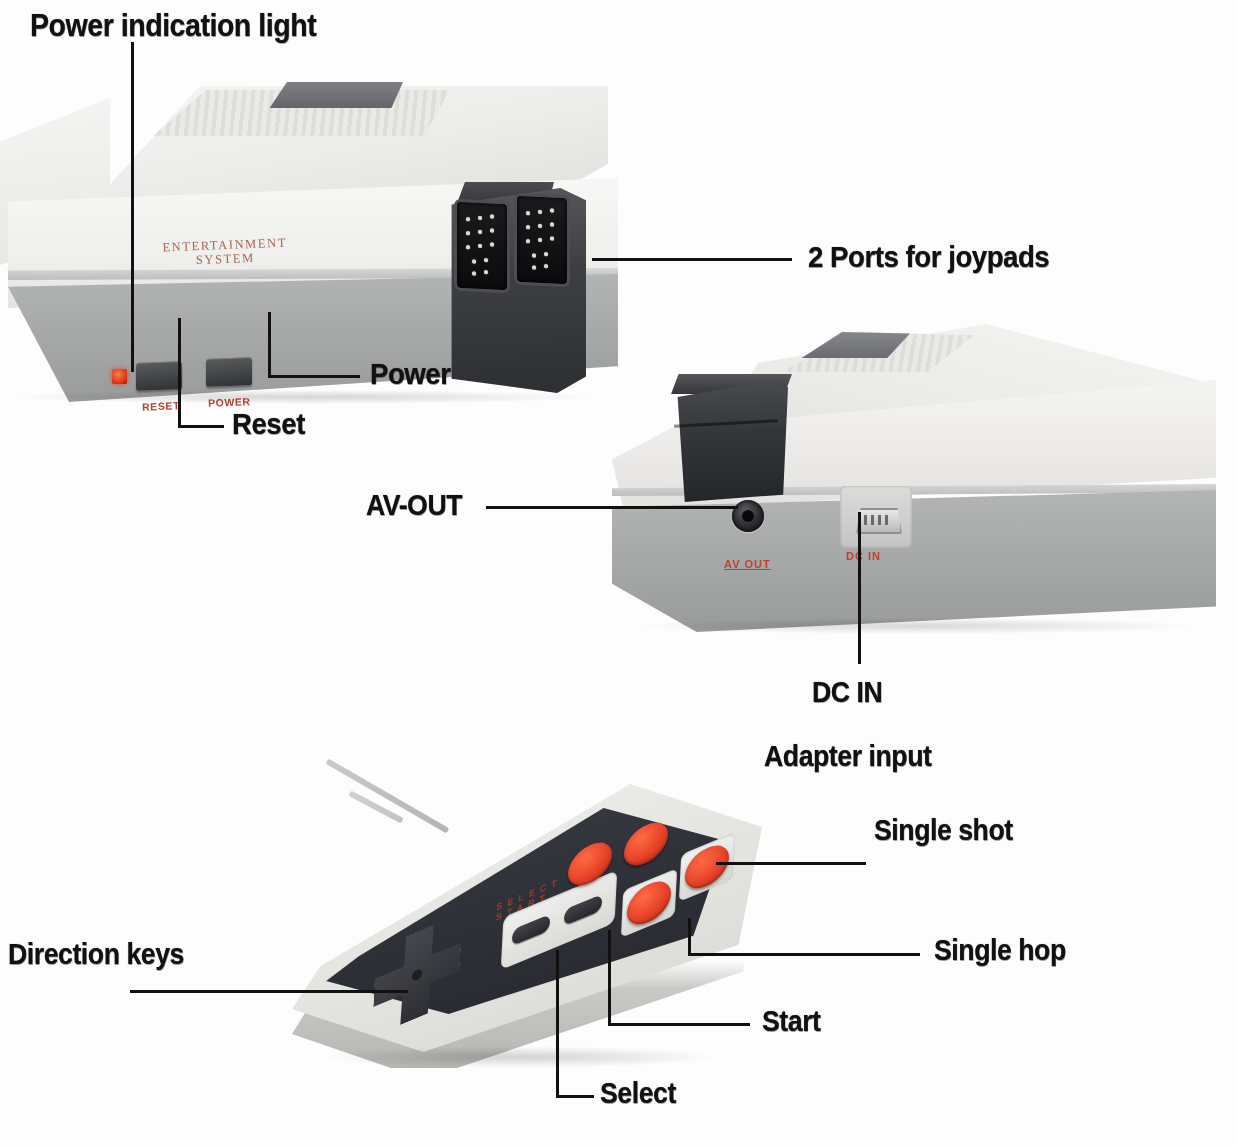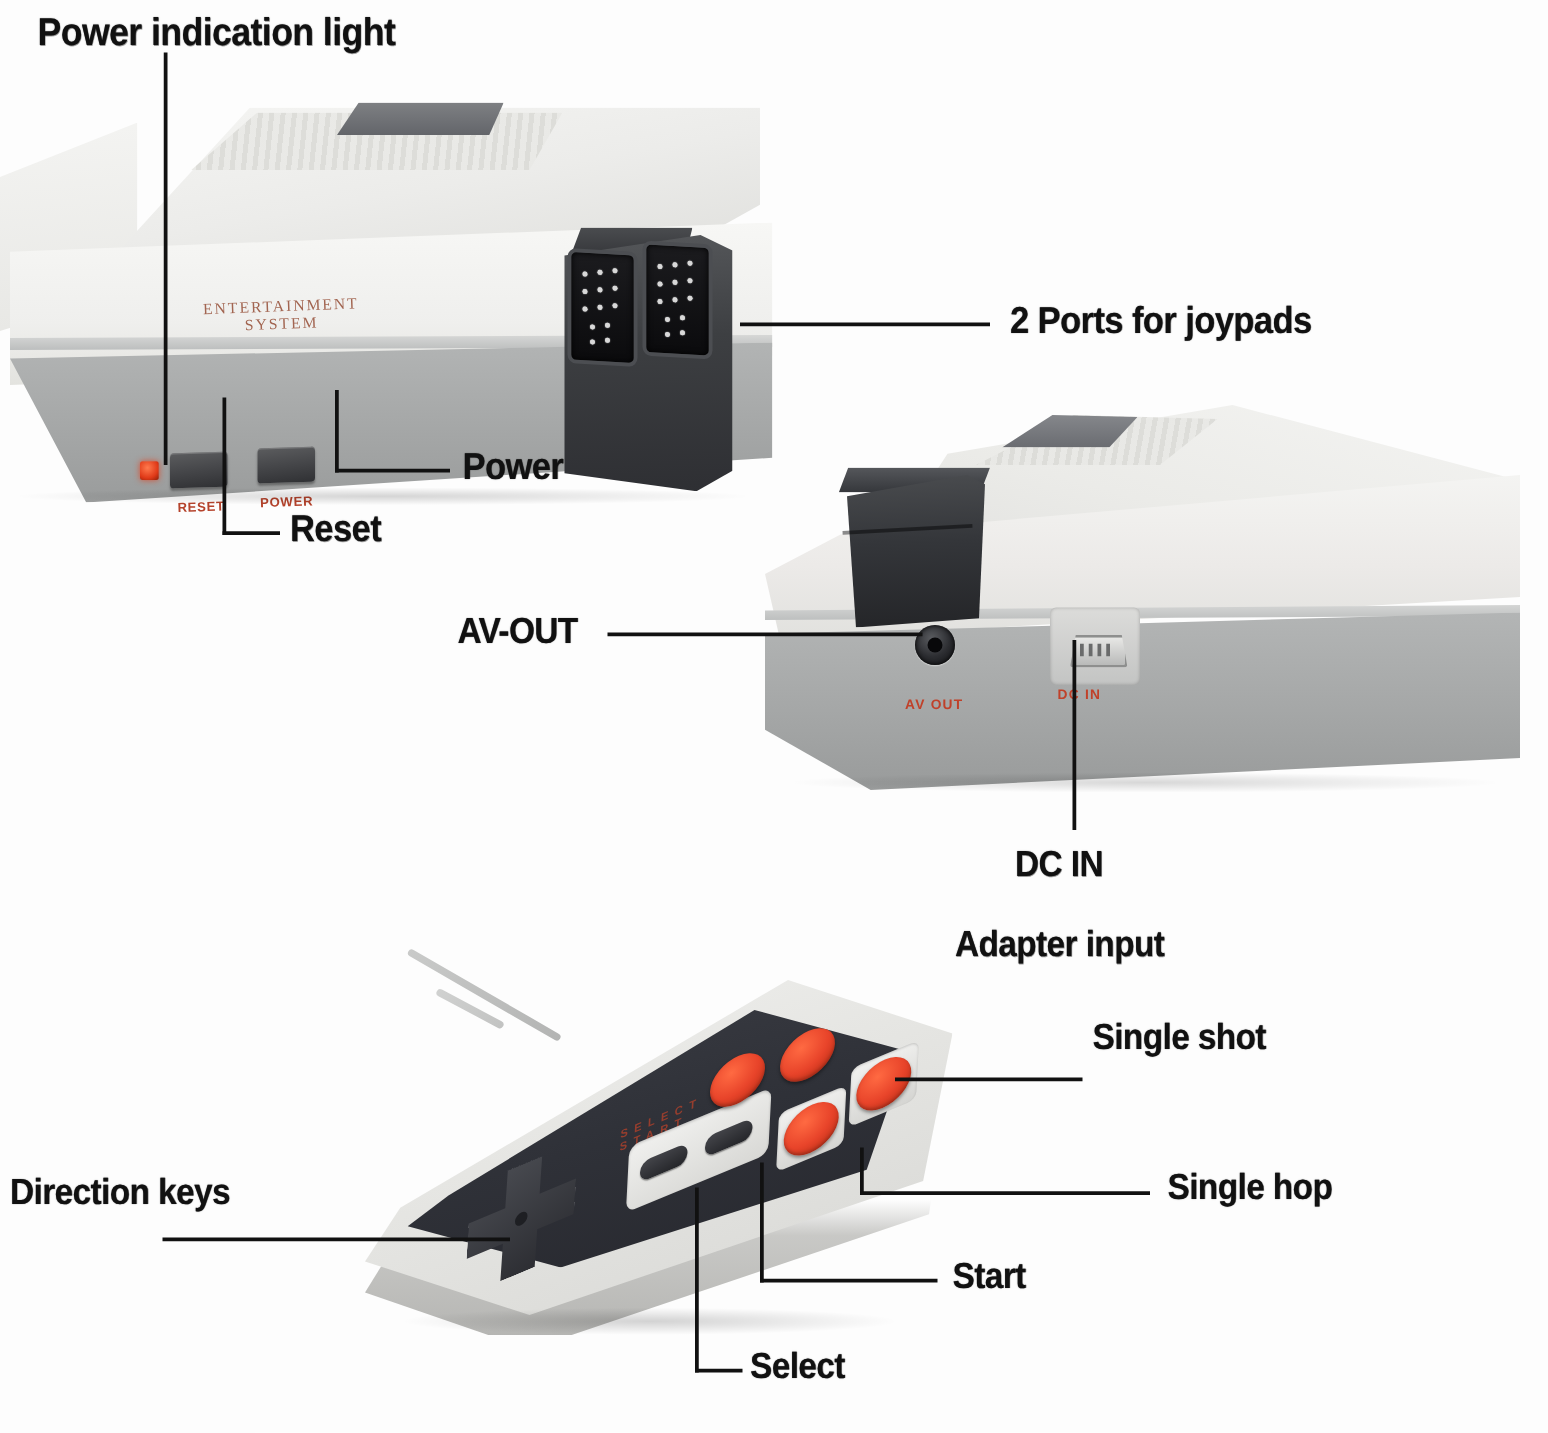--- a/index.html
+++ b/index.html
@@ -259,7 +259,7 @@
         <i style="left:20px"></i>
         <i style="left:27px"></i>
     </div>
-    <div class="lbl" style="left:148px;top:240px;">AV OUT</div>
+    <div class="lbl" style="left:148px;top:240px;text-decoration:underline;">AV OUT</div>
     <div class="lbl" style="left:270px;top:232px;">DC IN</div>
     <div class="shadow"></div>
   </div>

